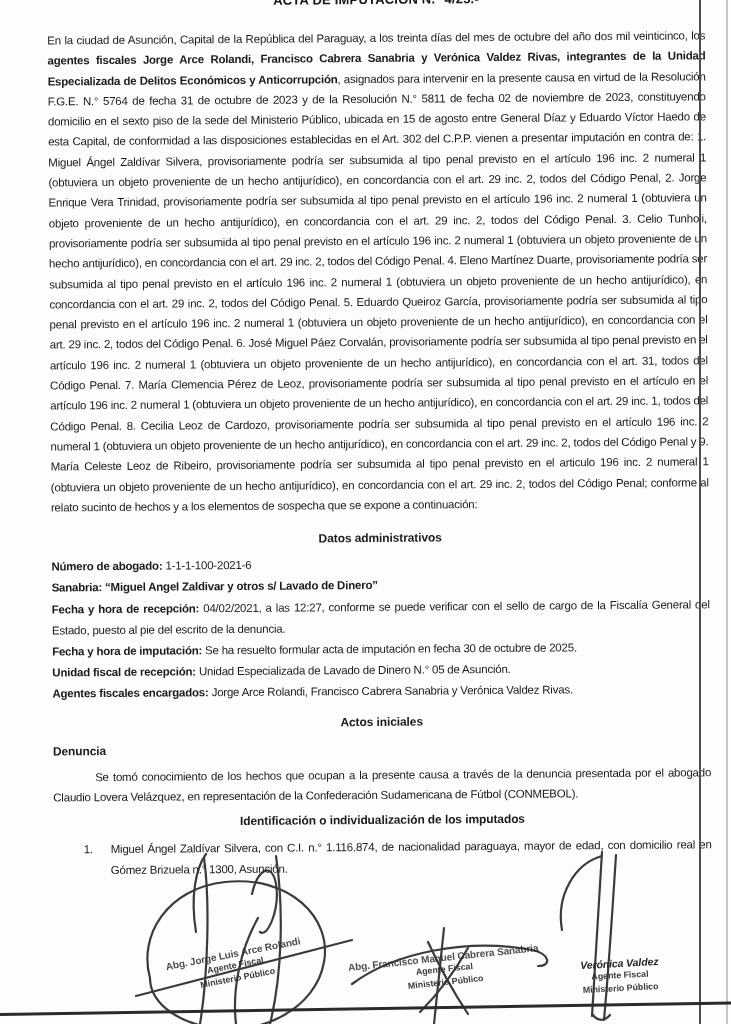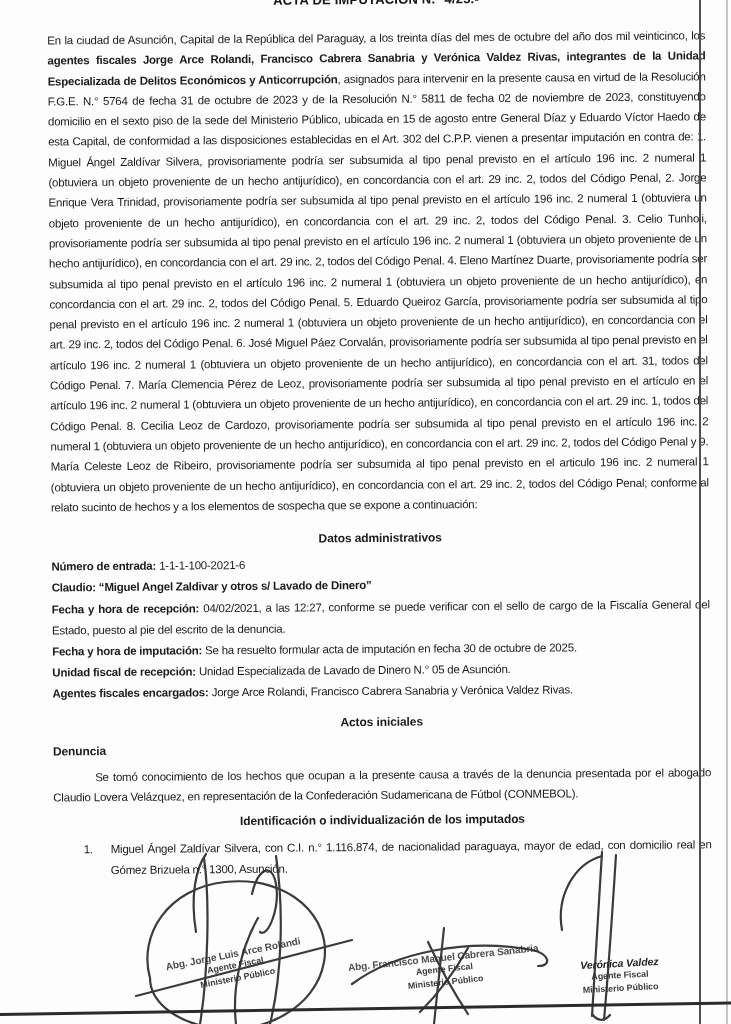--- a/index.html
+++ b/index.html
@@ -105,7 +105,7 @@
     <h2 class="sec-heading">Datos administrativos</h2>
 
     <div class="admin">
-      <p><span class="b">Número de entrada:</span><span> 1-1-1-100-2021-6</span></p>
+      <p><span class="b">Número de abogado:</span><span> 1-1-1-100-2021-6</span></p>
       <p><span class="b">Claudio:</span><span class="b"> “Miguel Angel Zaldivar y otros s/ Lavado de Dinero”</span></p>
       <p><span class="b">Fecha y hora de recepción:</span><span> 04/02/2021, a las 12:27, conforme se puede verificar con el sello de cargo de la Fiscalía General del Estado, puesto al pie del escrito de la denuncia.</span></p>
       <p><span class="b">Fecha y hora de imputación:</span><span> Se ha resuelto formular acta de imputación en fecha 30 de octubre de 2025.</span></p>

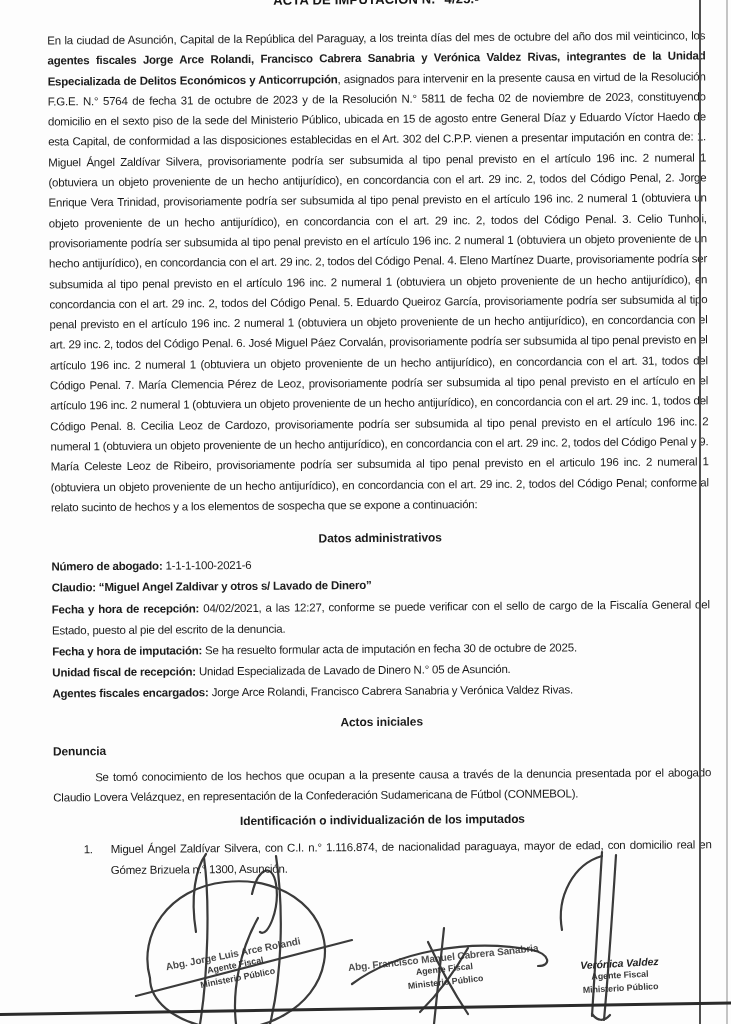--- a/index.html
+++ b/index.html
@@ -106,7 +106,7 @@
 
     <div class="admin">
       <p><span class="b">Número de abogado:</span><span> 1-1-1-100-2021-6</span></p>
-      <p><span class="b">Claudio:</span><span class="b"> “Miguel Angel Zaldivar y otros s/ Lavado de Dinero”</span></p>
+      <p><span class="b">Sanabria:</span><span class="b"> “Miguel Angel Zaldivar y otros s/ Lavado de Dinero”</span></p>
       <p><span class="b">Fecha y hora de recepción:</span><span> 04/02/2021, a las 12:27, conforme se puede verificar con el sello de cargo de la Fiscalía General del Estado, puesto al pie del escrito de la denuncia.</span></p>
       <p><span class="b">Fecha y hora de imputación:</span><span> Se ha resuelto formular acta de imputación en fecha 30 de octubre de 2025.</span></p>
       <p><span class="b">Unidad fiscal de recepción:</span><span> Unidad Especializada de Lavado de Dinero N.° 05 de Asunción.</span></p>

